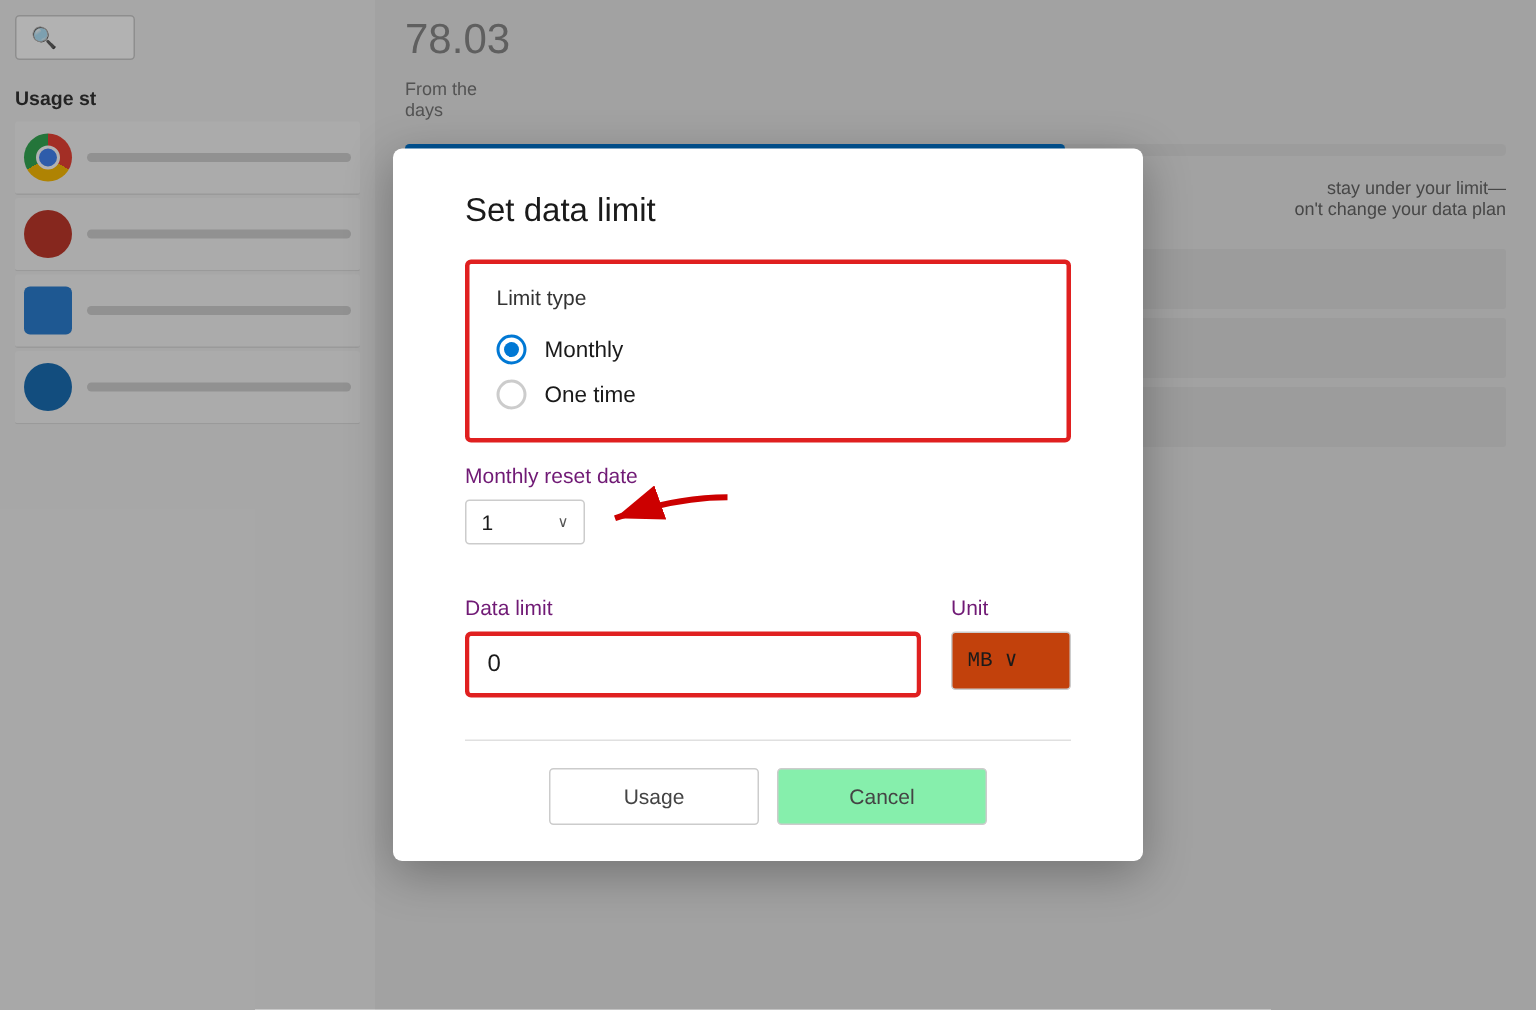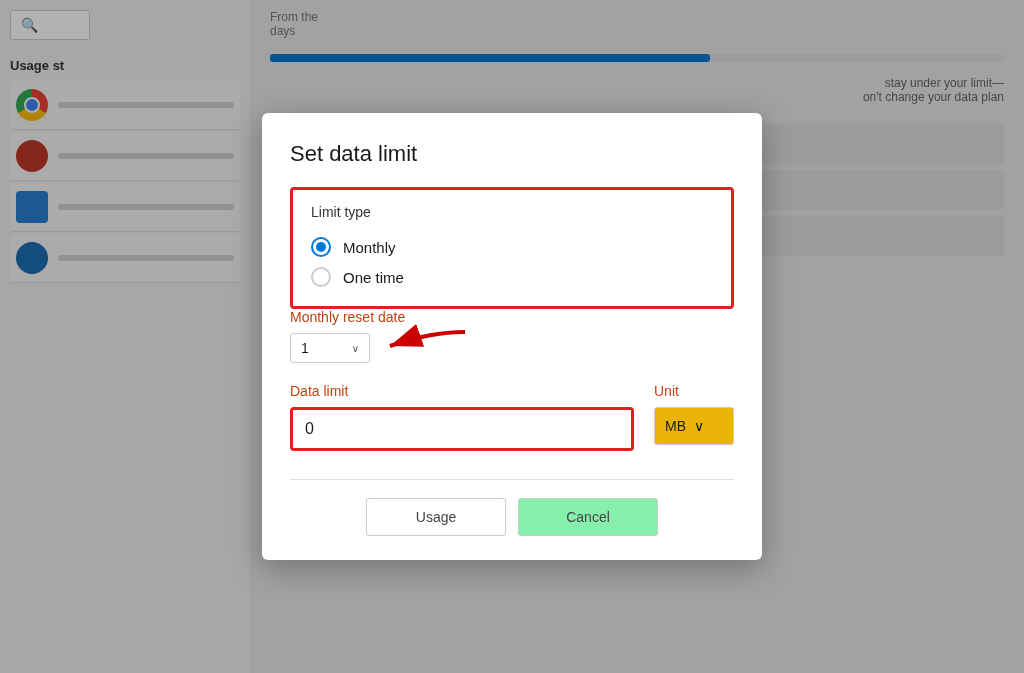--- a/index.html
+++ b/index.html
@@ -380,6 +380,7 @@
   </div>
 
   <div class="right-content">
+    <div class="stat-number">78.03</div>
     <div class="stat-desc">
       <span>From the</span><br>
       <span>days</span>

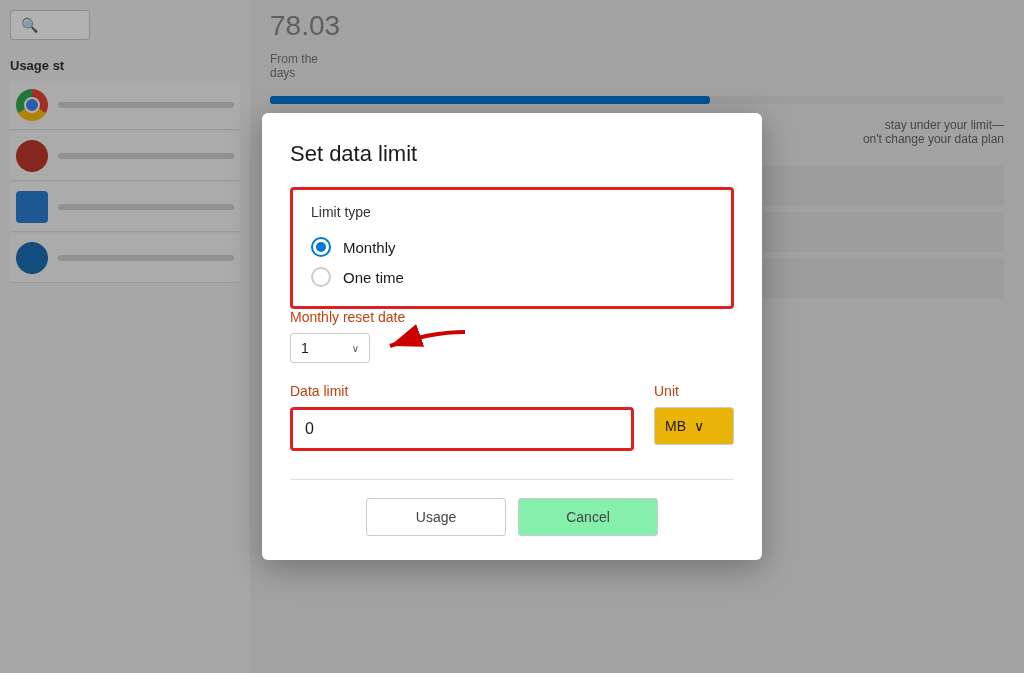--- a/index.html
+++ b/index.html
@@ -175,7 +175,7 @@
       background: white;
       border-radius: 6px;
       width: 500px;
-      padding: 28px 28px 24px;
+      padding: 28px 48px 24px;
       position: relative;
       box-shadow: 0 8px 32px rgba(0,0,0,0.3);
     }

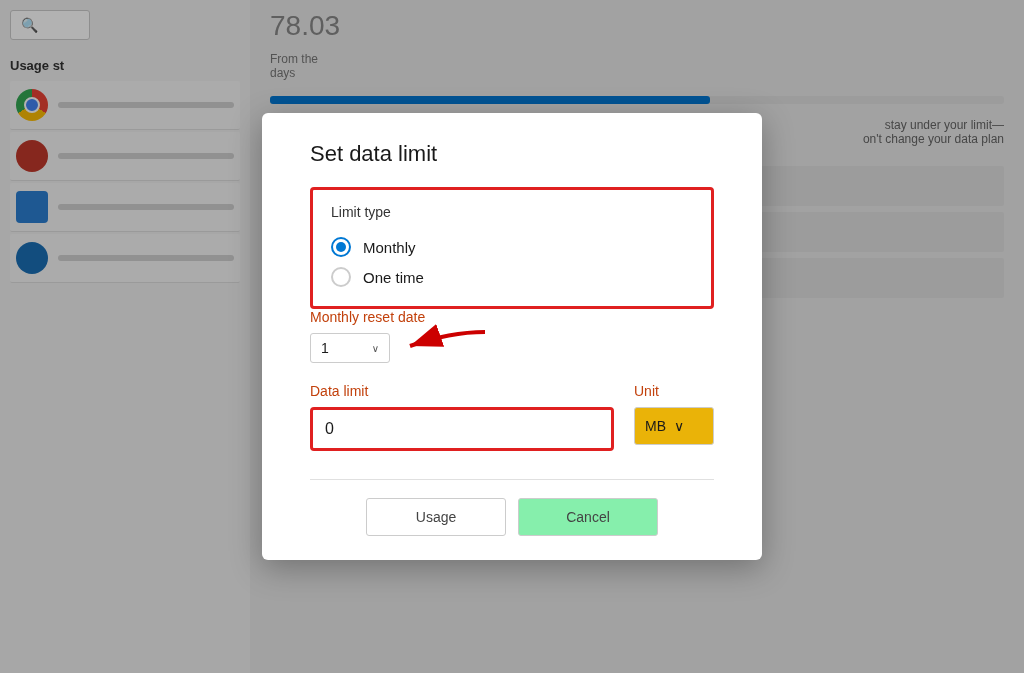--- a/index.html
+++ b/index.html
@@ -246,8 +246,9 @@
 
     .field-label {
       font-size: 14px;
-      color: #c2410c;
+      color: #701a75;
       margin-bottom: 8px;
+      margin-top: 14px;
     }
 
     .select-box {

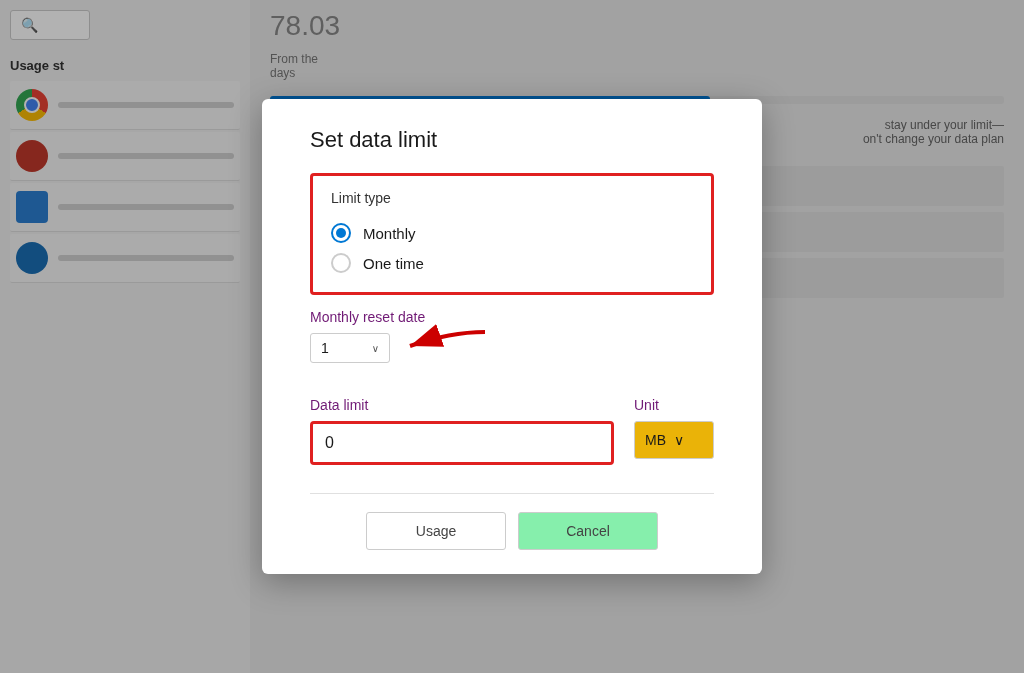--- a/index.html
+++ b/index.html
@@ -316,8 +316,9 @@
       align-items: center;
       gap: 8px;
       cursor: pointer;
-      background: #eab308;
+      background: #c2410c;
       margin-top: 2px;
+      font-family: Liberation Mono, monospace;
     }
 
     

